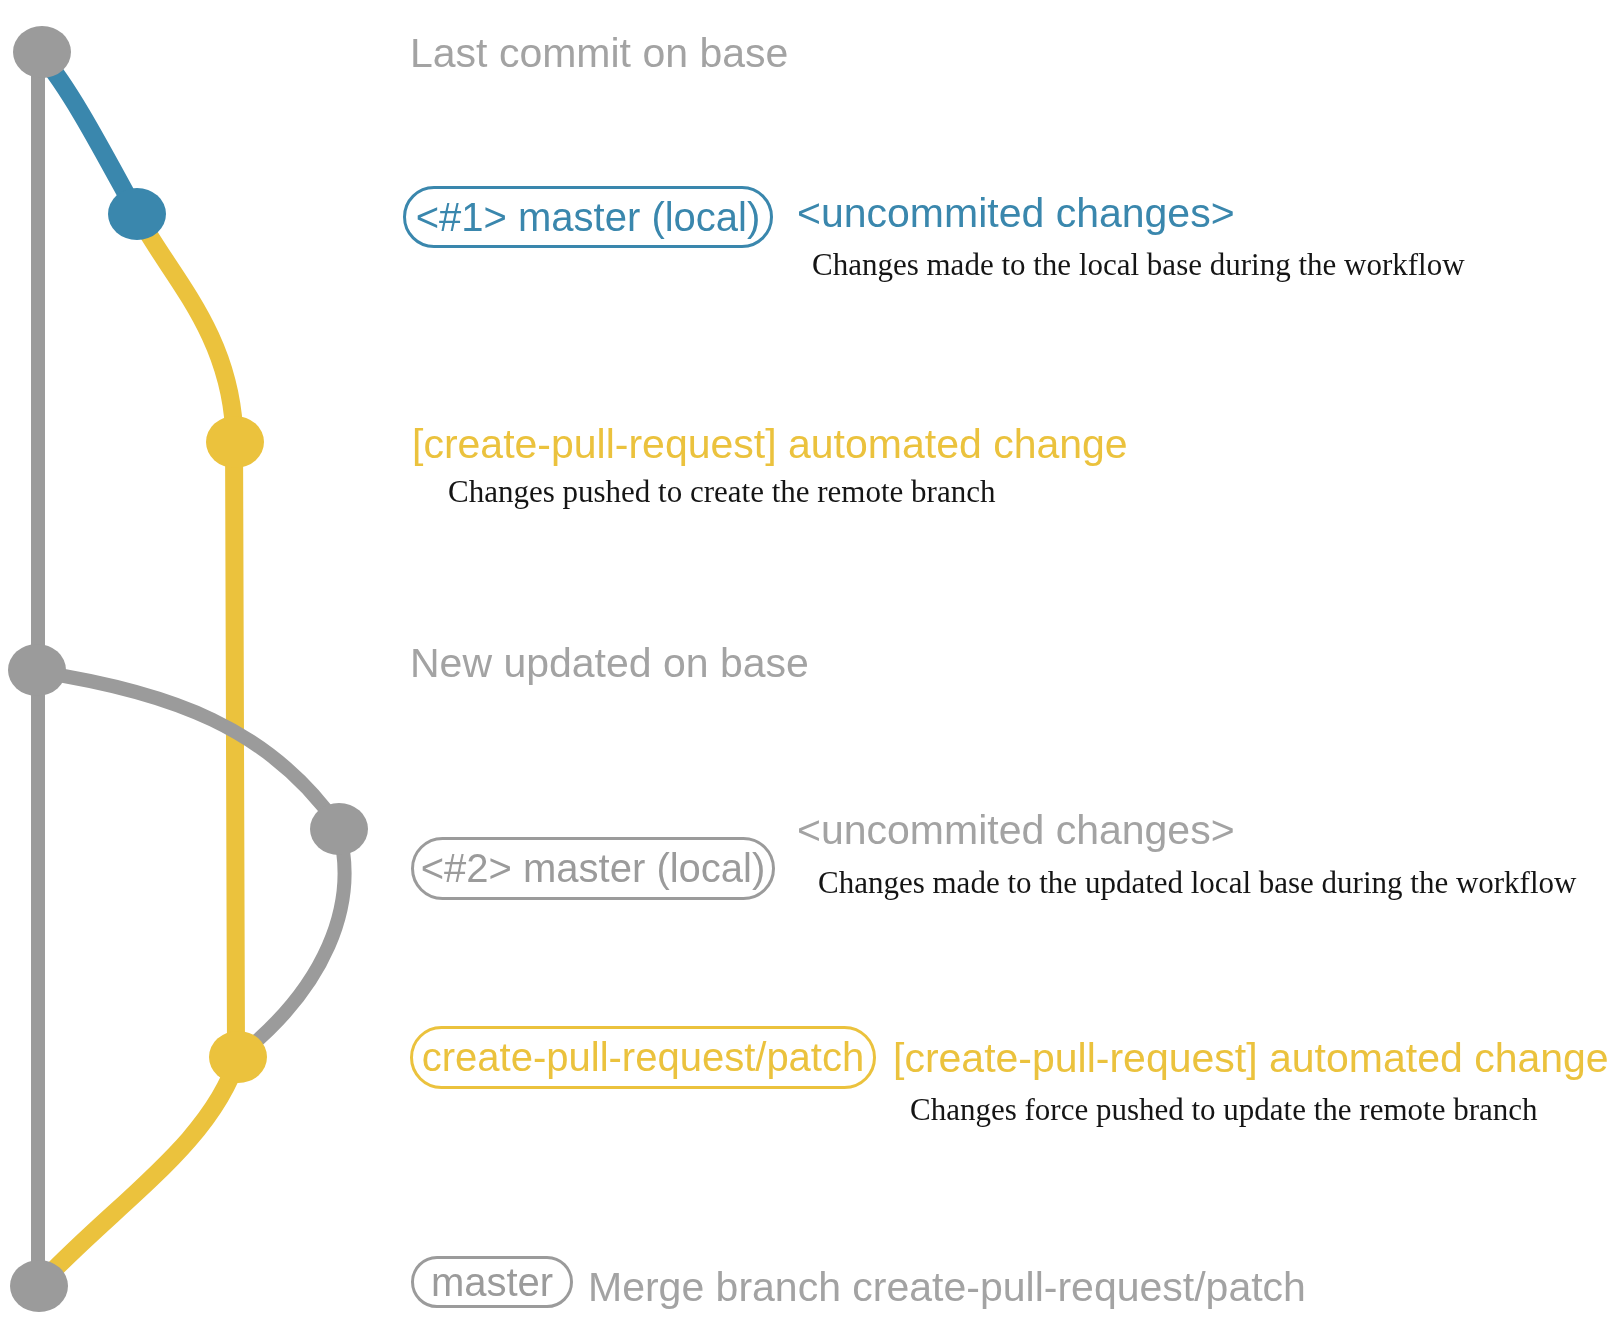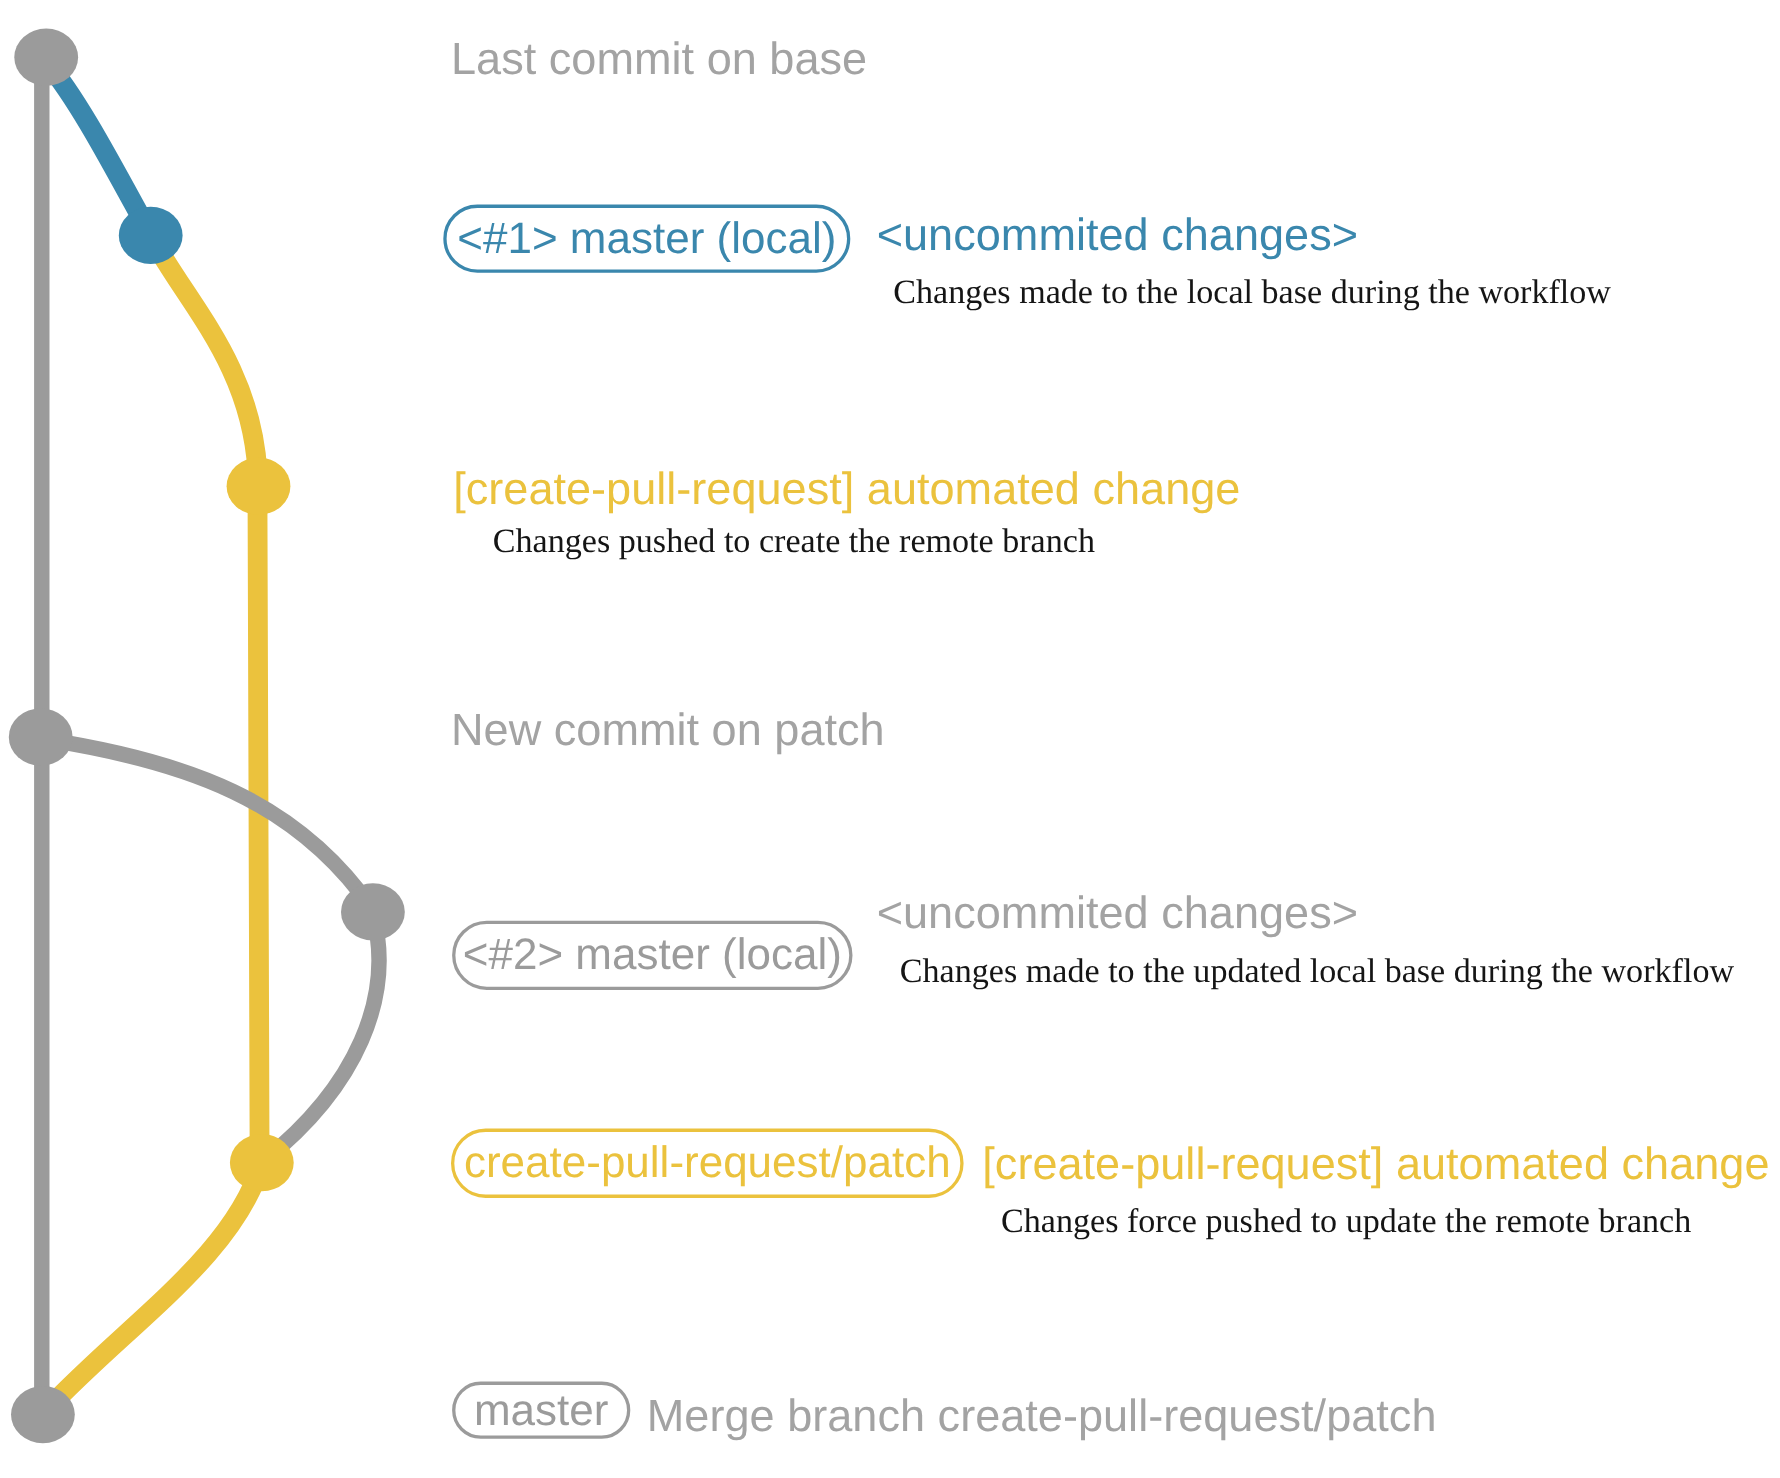--- a/index.html
+++ b/index.html
@@ -67,7 +67,7 @@
 <div class="label yellow" style="left:412px;top:421px;">[create-pull-request] automated change</div>
 <div class="desc" style="left:428px;top:474px;margin-left:20px;">Changes pushed to create the remote branch</div>
 
-<div class="label" style="left:410px;top:640px;">New commit on patch</div>
+<div class="label" style="left:410px;top:640px;">New updated on base</div>
 
 <div class="badge" style="left:411px;top:801px;width:364px;height:63px;margin-top:36px;">&lt;#2&gt; master (local)</div>
 <div class="label" style="left:797px;top:807px;">&lt;uncommited changes&gt;</div>

